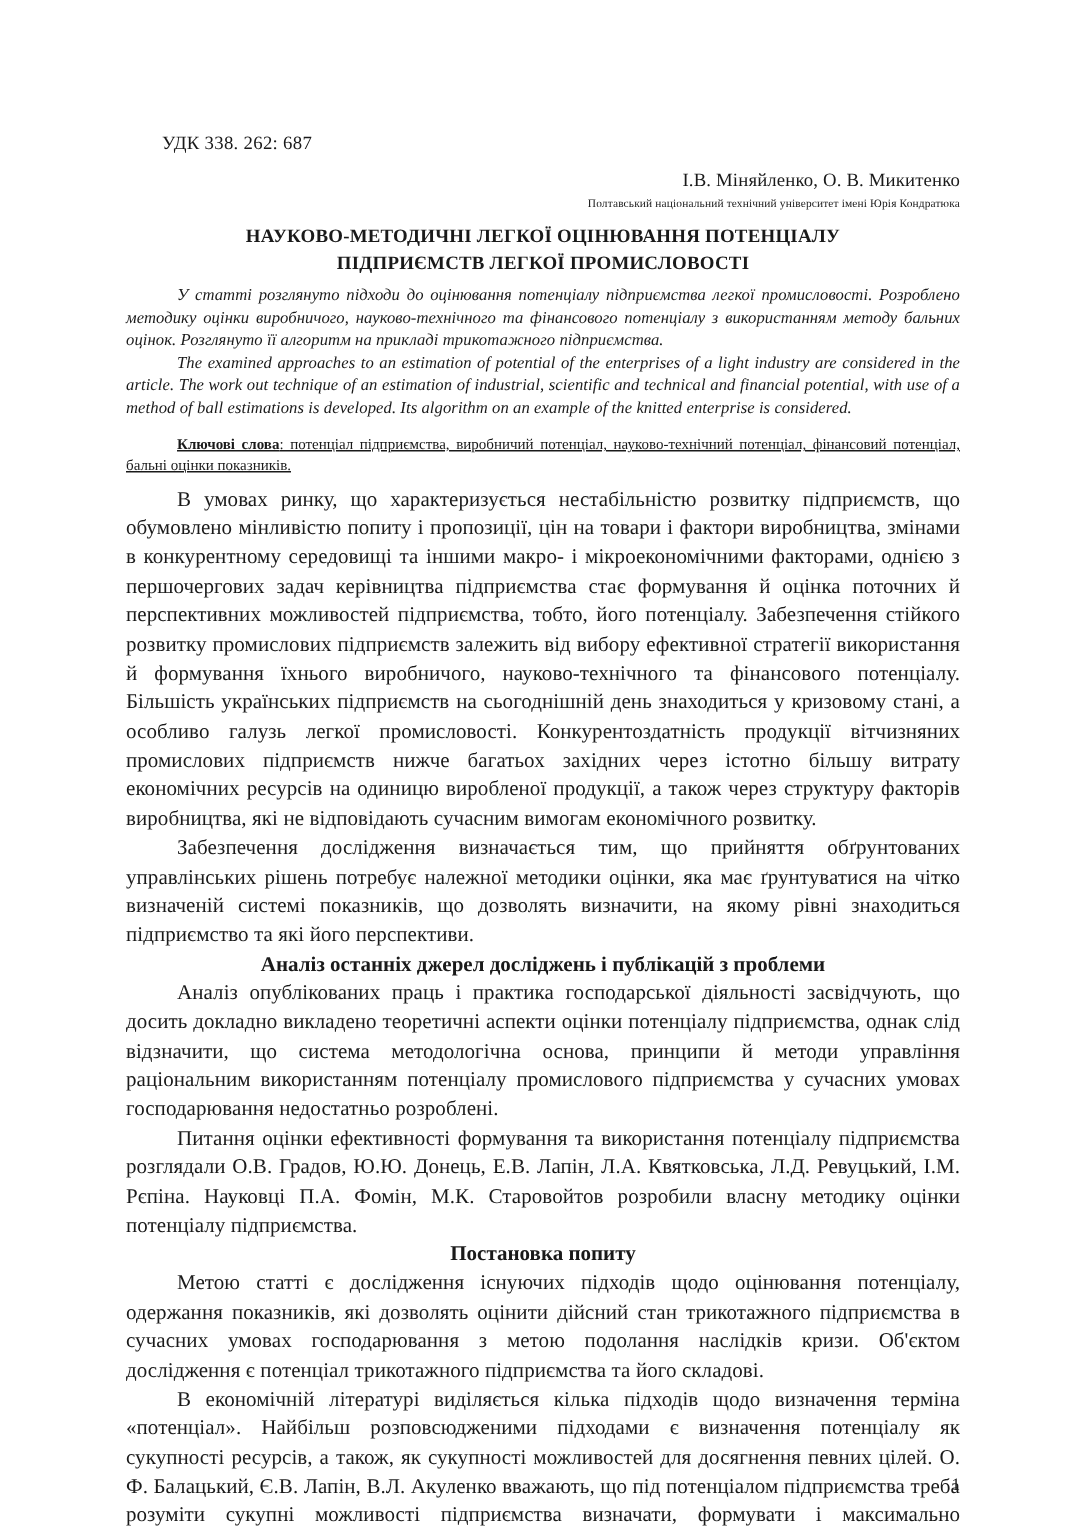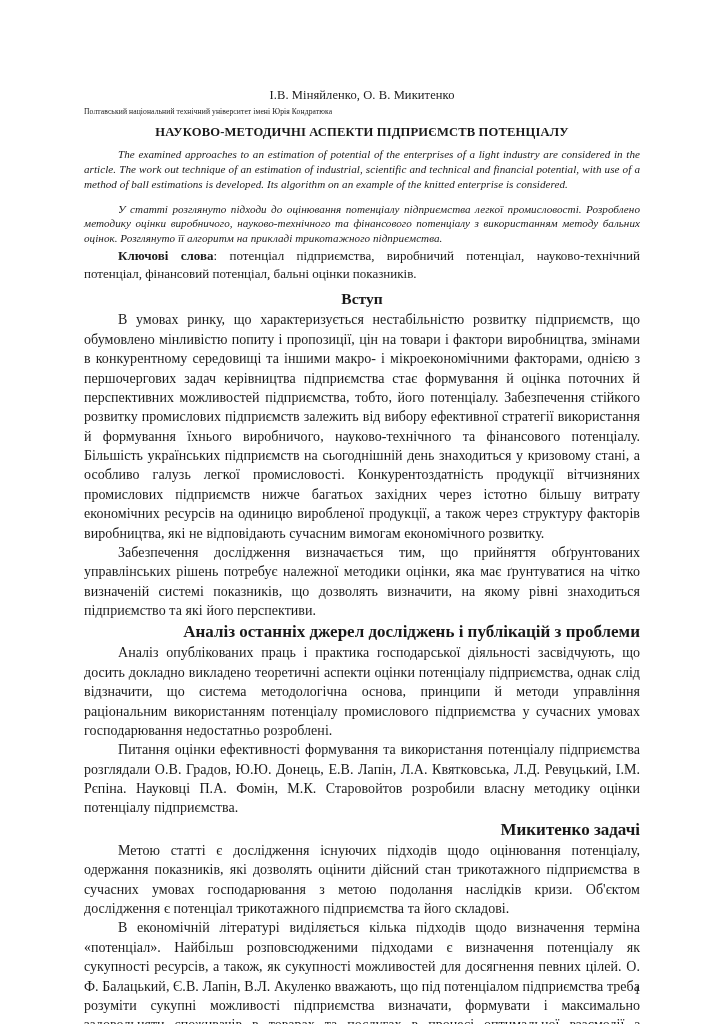--- a/index.html
+++ b/index.html
@@ -129,6 +129,7 @@
 
 <div class="page">
 
+  <div class="udk">УДК 338. 262: 687</div>
 
   <div class="authors">І.В. Міняйленко, О. В. Микитенко</div>
 

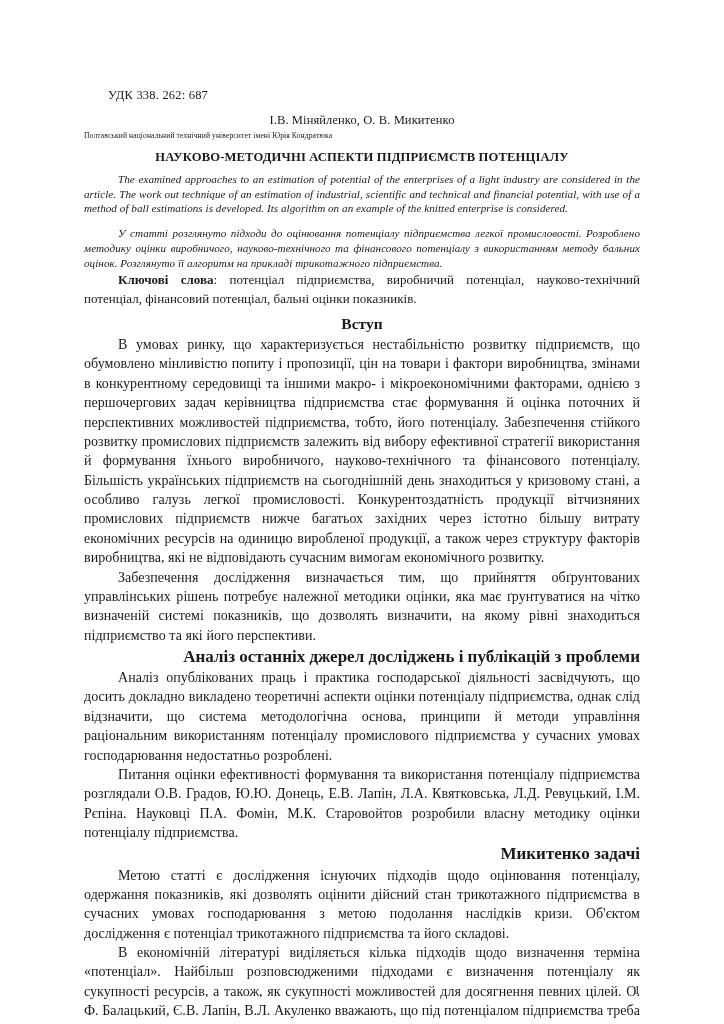--- a/index.html
+++ b/index.html
@@ -30,7 +30,7 @@
   }
 
   .authors {
-    text-align: center;
+    text-align: right;
     font-size: 12.5px;
     line-height: 1.25;
     margin: 0 0 3px 0;

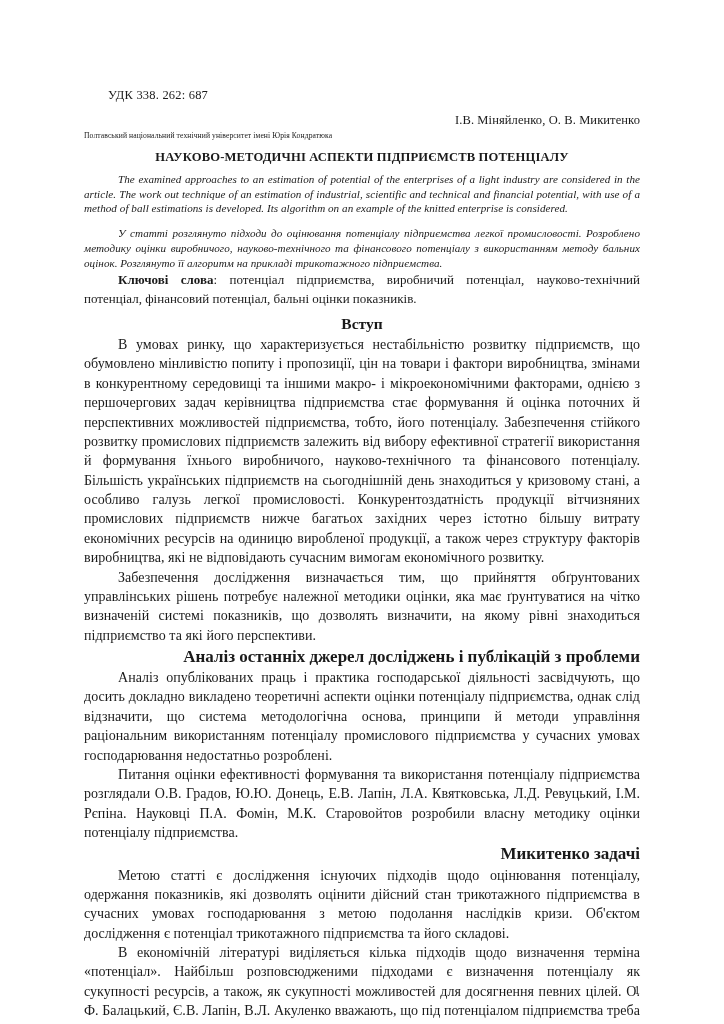--- a/index.html
+++ b/index.html
@@ -38,7 +38,7 @@
   }
 
   .affiliation {
-    text-align: left;
+    text-align: right;
     font-size: 7.6px;
     line-height: 1.25;
     margin: 0 0 7px 0;

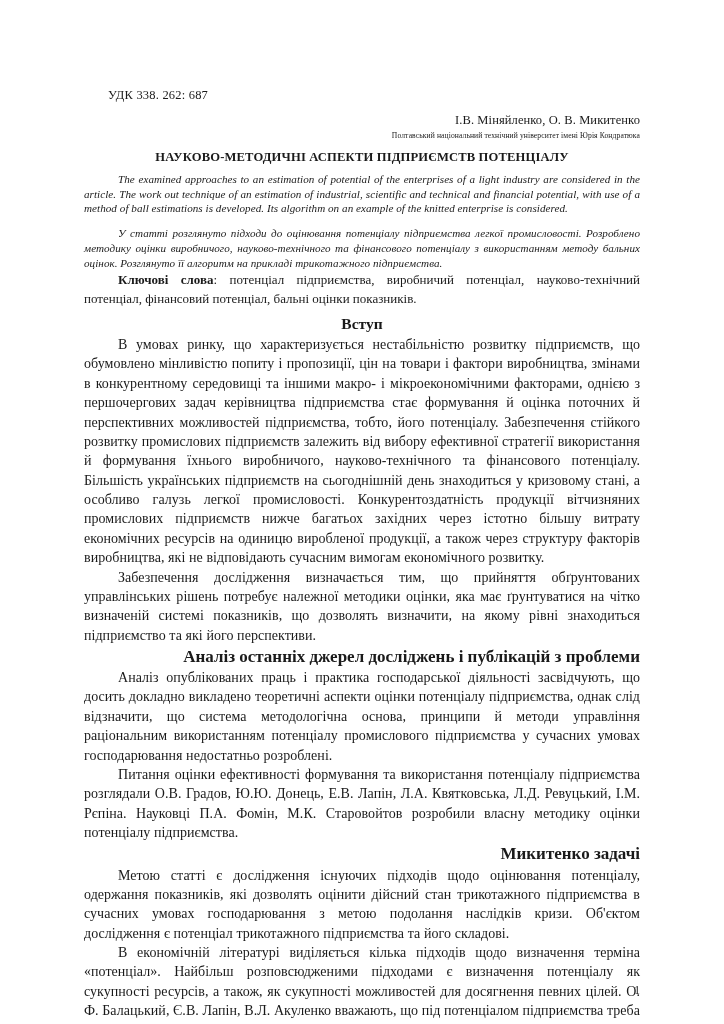--- a/index.html
+++ b/index.html
@@ -136,7 +136,7 @@
   <div class="affiliation">Полтавський національний технічний університет імені Юрія Кондратюка</div>
 
   <h1 class="title">
-    <span>НАУКОВО-МЕТОДИЧНІ АСПЕКТИ ПІДПРИЄМСТВ ПОТЕНЦІАЛУ</span><br>
+    <span>НАУКОВО-МЕТОДИЧНІ ЛЕГКОЇ ОЦІНЮВАННЯ ПОТЕНЦІАЛУ</span><br>
   </h1>
 
   <div class="abstract en">

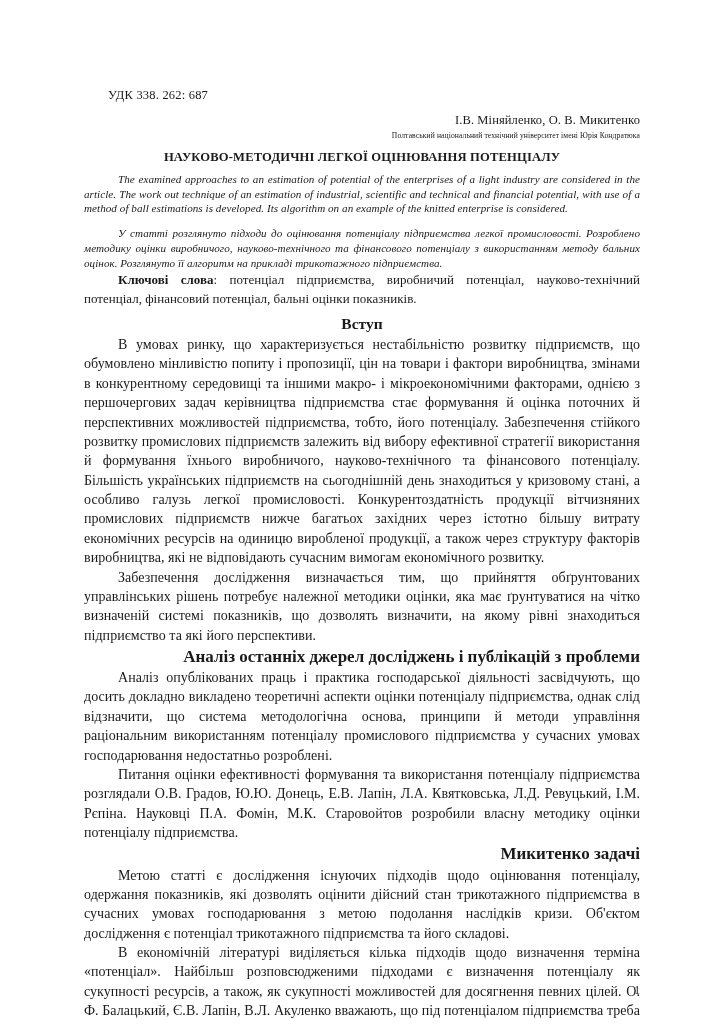--- a/index.html
+++ b/index.html
@@ -137,6 +137,7 @@
 
   <h1 class="title">
     <span>НАУКОВО-МЕТОДИЧНІ ЛЕГКОЇ ОЦІНЮВАННЯ ПОТЕНЦІАЛУ</span><br>
+    <span>ПІДПРИЄМСТВ ЛЕГКОЇ ПРОМИСЛОВОСТІ</span>
   </h1>
 
   <div class="abstract en">

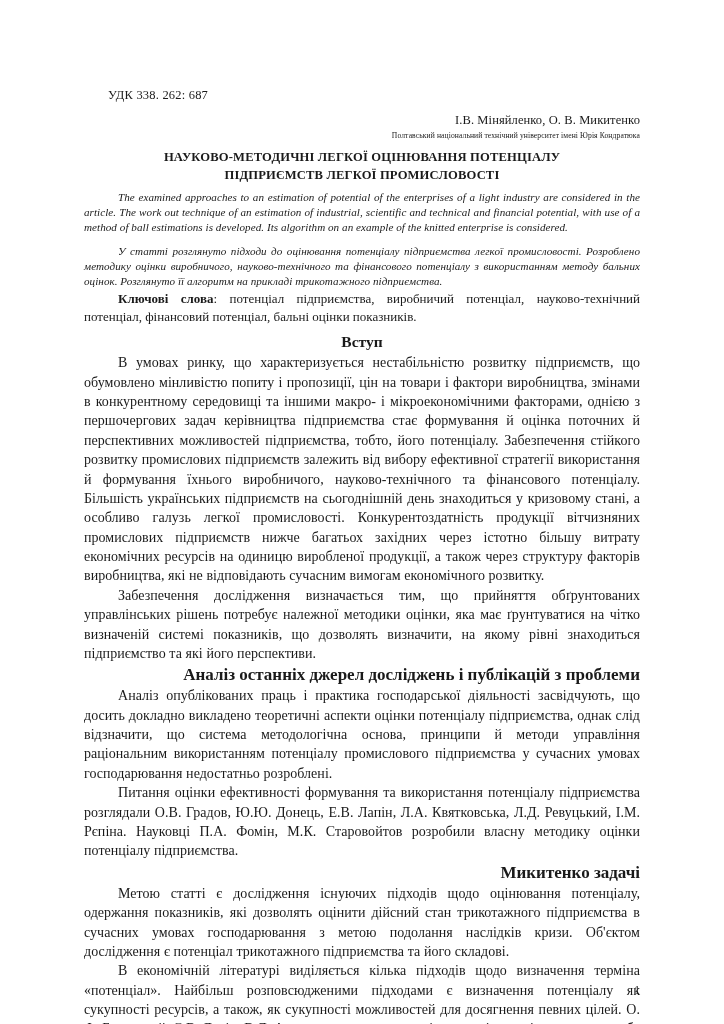--- a/index.html
+++ b/index.html
@@ -140,12 +140,12 @@
     <span>ПІДПРИЄМСТВ ЛЕГКОЇ ПРОМИСЛОВОСТІ</span>
   </h1>
 
+  <div class="abstract ua">
+    <p>У статті розглянуто підходи до оцінювання потенціалу підприємства  легкої промисловості. Розроблено методику оцінки виробничого, науково-технічного та фінансового потенціалу з використанням методу бальних оцінок. Розглянуто її алгоритм на прикладі трикотажного підприємства.</p>
+  </div>
+
   <div class="abstract en">
     <p>The examined approaches to an estimation of potential of the enterprises of a light industry are considered in the article. The work out technique of an estimation of industrial, scientific and technical and financial potential, with use of a method of ball estimations is developed. Its algorithm on an example of the knitted enterprise is considered.</p>
-  </div>
-
-  <div class="abstract ua">
-    <p>У статті розглянуто підходи до оцінювання потенціалу підприємства  легкої промисловості. Розроблено методику оцінки виробничого, науково-технічного та фінансового потенціалу з використанням методу бальних оцінок. Розглянуто її алгоритм на прикладі трикотажного підприємства.</p>
   </div>
 
   <p class="keywords"><b>Ключові слова</b><span>: потенціал підприємства, виробничий потенціал, науково-технічний потенціал, фінансовий потенціал, бальні оцінки показників.</span></p>

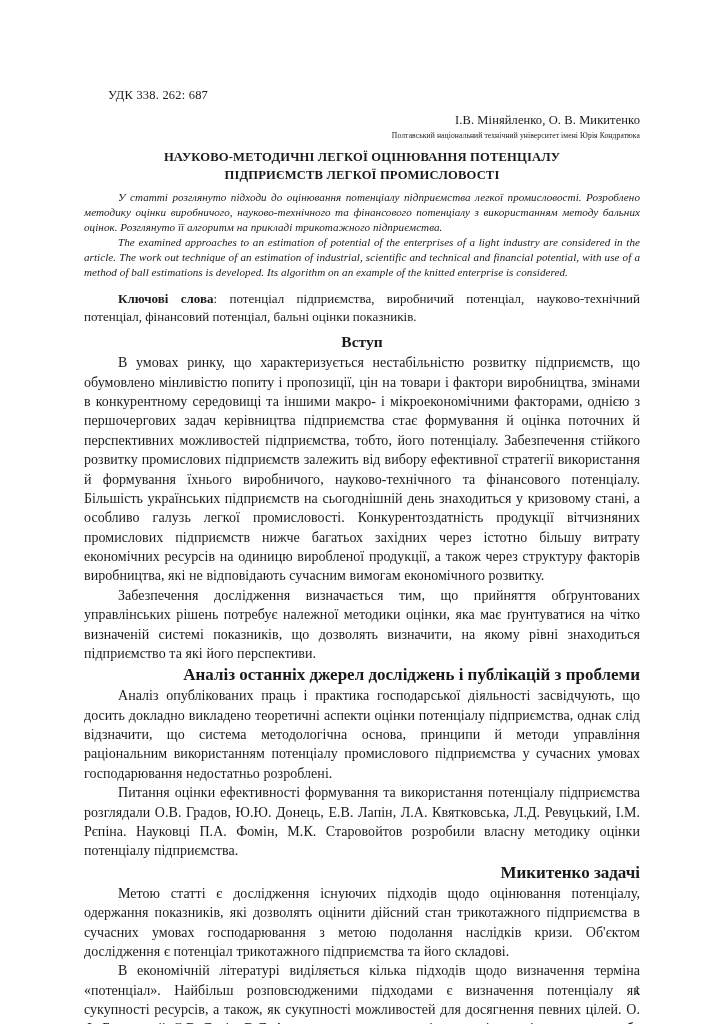--- a/index.html
+++ b/index.html
@@ -77,11 +77,12 @@
   }
 
   .keywords {
-    font-size: 13px;
+    font-size: 10px;
     line-height: 1.4;
     text-align: justify;
     text-indent: 34px;
     margin: 0 0 6px 0;
+    text-decoration: underline;
   }
 
   .keywords b {

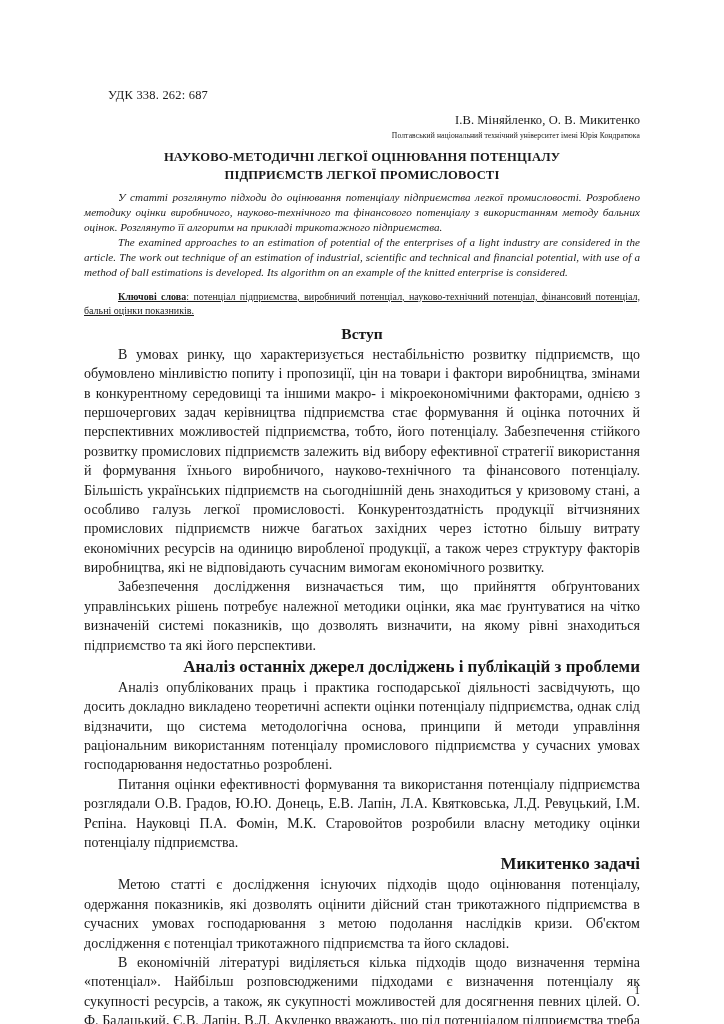--- a/index.html
+++ b/index.html
@@ -152,7 +152,6 @@
   <p class="keywords"><b>Ключові слова</b><span>: потенціал підприємства, виробничий потенціал, науково-технічний потенціал, фінансовий потенціал, бальні оцінки показників.</span></p>
 
   <div id="sections-container">
-      <div class="section-title big">Вступ</div>
       <p class="body-text">В умовах ринку, що характеризується нестабільністю розвитку підприємств, що обумовлено мінливістю попиту і пропозиції, цін на товари і фактори виробництва, змінами в конкурентному середовищі та іншими макро- і мікроекономічними факторами, однією з першочергових задач керівництва підприємства стає формування й оцінка поточних й перспективних можливостей підприємства, тобто, його потенціалу. Забезпечення стійкого розвитку промислових підприємств залежить від вибору ефективної стратегії використання й формування їхнього виробничого, науково-технічного та фінансового потенціалу. Більшість українських підприємств   на сьогоднішній день знаходиться у кризовому стані, а особливо галузь легкої промисловості. Конкурентоздатність продукції вітчизняних промислових підприємств нижче багатьох західних через істотно більшу витрату економічних ресурсів на одиницю  виробленої продукції, а також через структуру факторів виробництва, які не відповідають сучасним вимогам економічного розвитку.</p>
       <p class="body-text">Забезпечення дослідження визначається тим, що прийняття обґрунтованих управлінських рішень потребує належної методики оцінки, яка має ґрунтуватися на чітко визначеній системі показників, що дозволять визначити, на якому рівні знаходиться підприємство та які його перспективи.</p>
       <div class="section-title small">Аналіз останніх джерел досліджень і публікацій з проблеми</div>

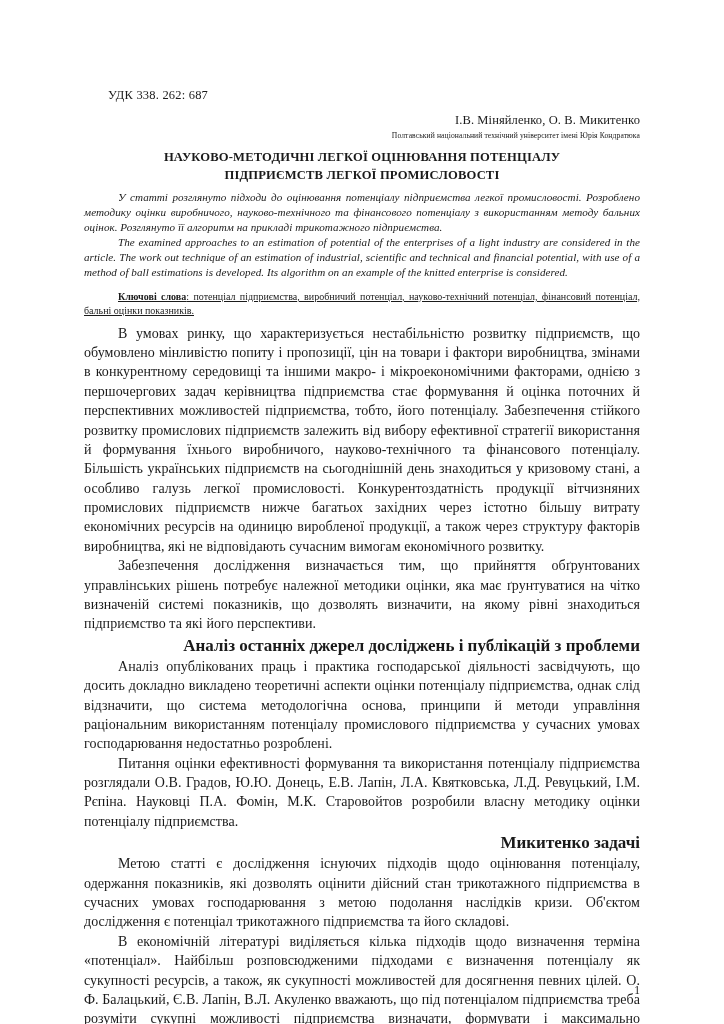--- a/index.html
+++ b/index.html
@@ -102,9 +102,8 @@
   }
 
   .section-title.small {
-    font-size: 17px;
+    font-size: 14px;
     margin: 1px 0 0 0;
-    text-align: right;
   }
 
   .body-text {

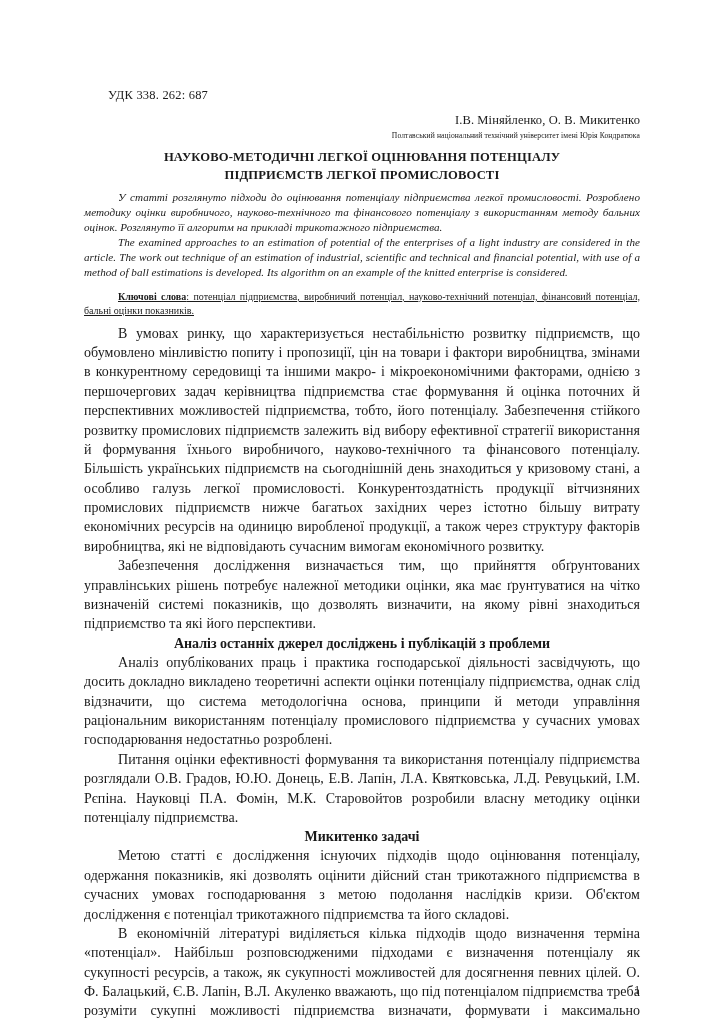--- a/index.html
+++ b/index.html
@@ -156,7 +156,7 @@
       <div class="section-title small">Аналіз останніх джерел досліджень і публікацій з проблеми</div>
       <p class="body-text">Аналіз опублікованих праць і практика господарської діяльності засвідчують, що досить докладно викладено теоретичні аспекти оцінки потенціалу підприємства, однак слід відзначити, що система методологічна основа, принципи й методи управління раціональним використанням потенціалу промислового підприємства у сучасних умовах господарювання недостатньо розроблені.</p>
       <p class="body-text">Питання оцінки ефективності формування та використання потенціалу підприємства розглядали О.В. Градов, Ю.Ю. Донець, Е.В. Лапін, Л.А. Квятковська, Л.Д. Ревуцький, І.М.  Рєпіна. Науковці П.А. Фомін, М.К. Старовойтов розробили власну методику оцінки потенціалу підприємства.</p>
-      <div class="section-title small">Микитенко задачі</div>
+      <div class="section-title small">Постановка попиту</div>
       <p class="body-text">Метою статті є дослідження існуючих підходів щодо оцінювання потенціалу, одержання показників, які дозволять оцінити дійсний стан трикотажного підприємства  в сучасних умовах господарювання з метою подолання наслідків кризи. Об'єктом дослідження є потенціал трикотажного підприємства та  його складові.</p>
       <p class="body-text">В економічній літературі  виділяється кілька підходів щодо визначення терміна «потенціал». Найбільш розповсюдженими підходами є визначення потенціалу як сукупності ресурсів, а також, як сукупності можливостей для досягнення певних цілей. О. Ф. Балацький, Є.В. Лапін, В.Л. Акуленко вважають, що під потенціалом підприємства треба розуміти сукупні можливості підприємства визначати, формувати і максимально задовольняти споживачів в товарах та послугах в процесі оптимальної взаємодії з навколишнім середовищем і раціонального використання економічних ресурсів. Окрім наведених вище найбільш розповсюджених підходів, у літературі також зустрічаються інші точки зору. Наприклад, Циганок О.О. розглядає потенціал підприємства як комплекс його можливостей і досягнень, що забезпечують конкурентну перевагу на ринку і досягнення поставленої стратегічної мети [3]. Таким чином, потенціал підприємства - складна, динамічна система, сукупність спроможностей (ресурсів) та можливостей підприємства (фінансів), що</p>
     </div>

